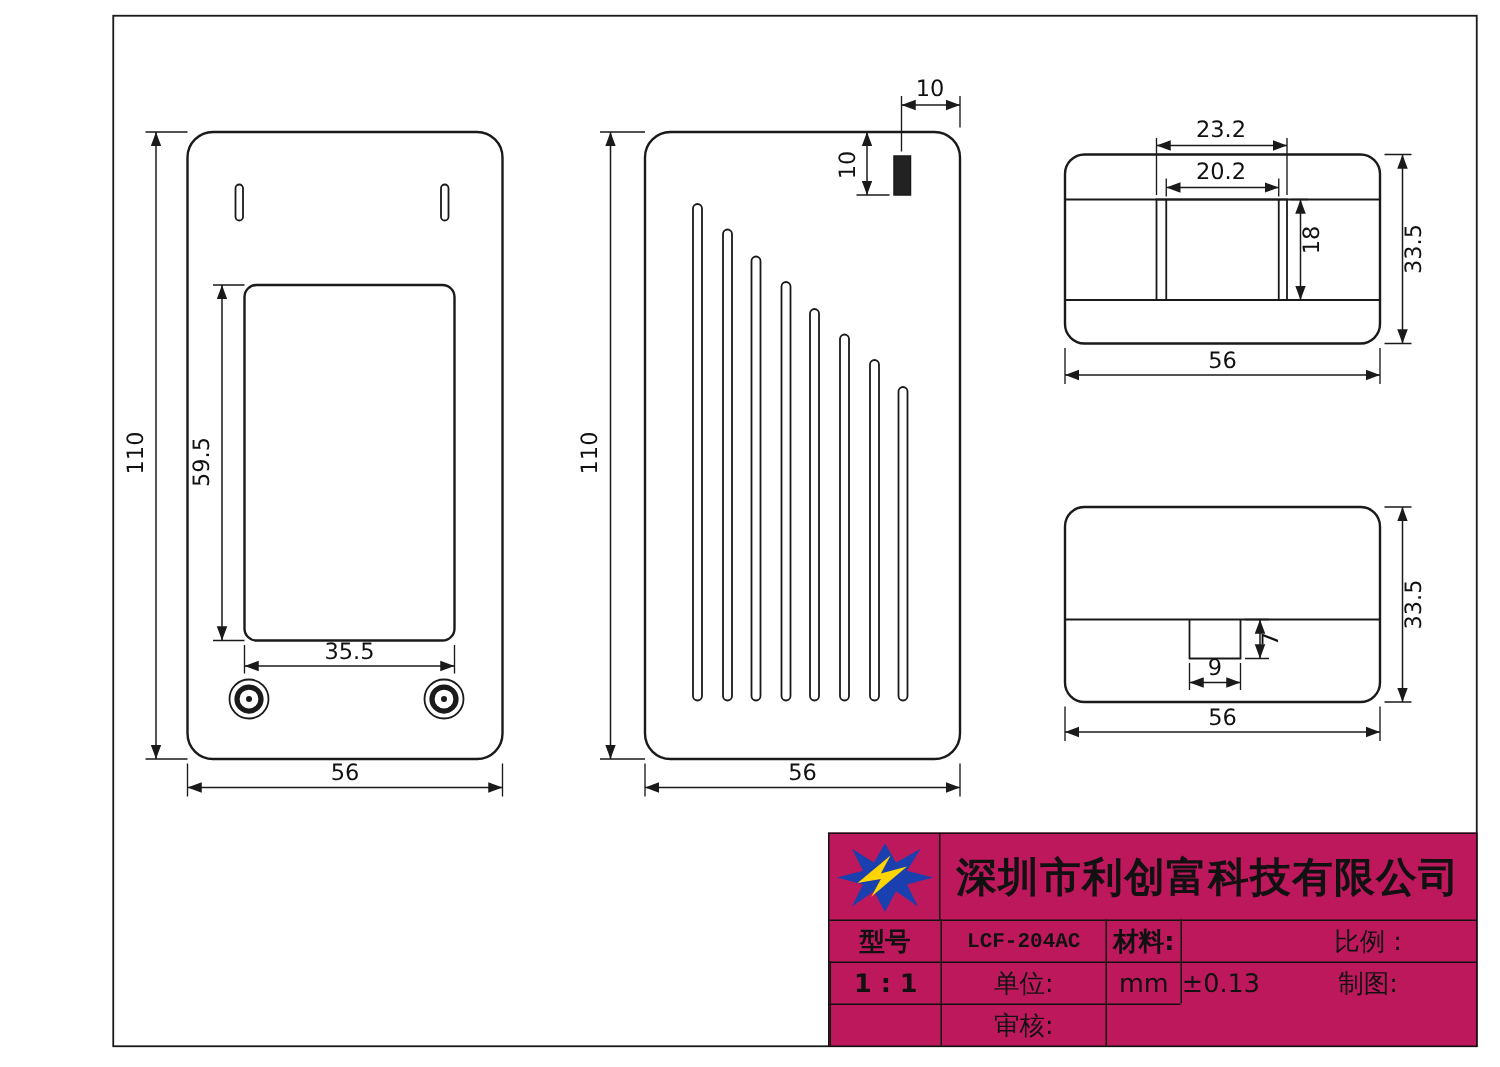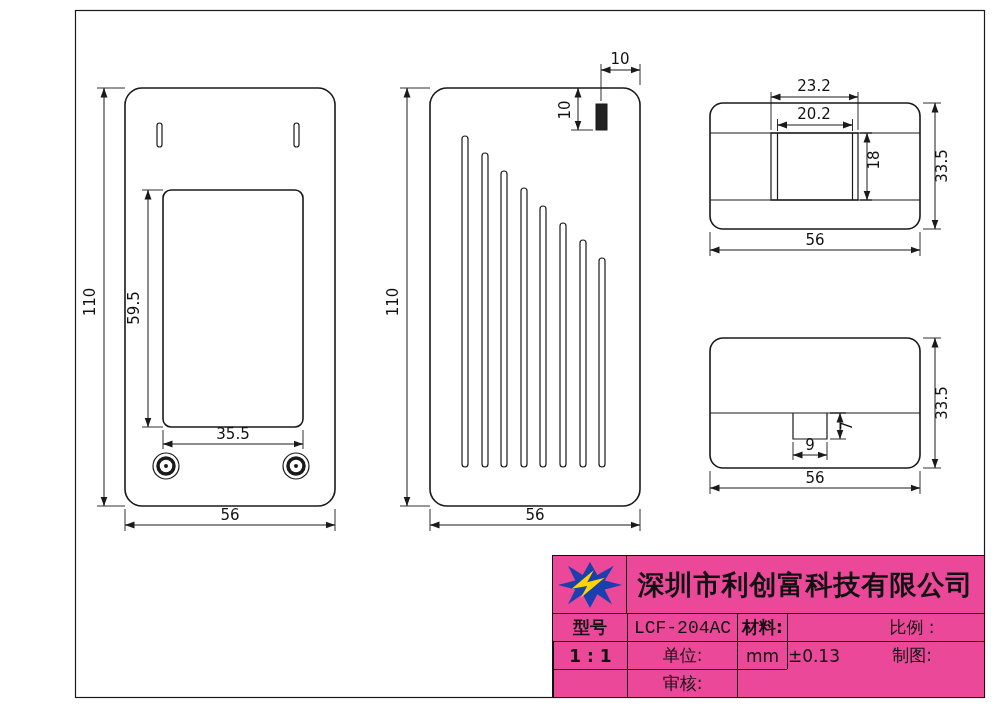--- a/index.html
+++ b/index.html
@@ -14,7 +14,7 @@
 
   
   .tb{position:absolute;left:552px;top:555px;width:433px;height:143px;box-sizing:border-box;
-      border:1.6px solid #111;background:#ec4899;display:flex;flex-direction:column;}
+      border:1.6px solid #111;background:#be185d;display:flex;flex-direction:column;}
   .tb-top{flex:0 0 57px;display:flex;}
   .tb-logo{flex:0 0 74px;display:flex;align-items:center;justify-content:center;
            border-right:1px solid #111;box-sizing:border-box;}

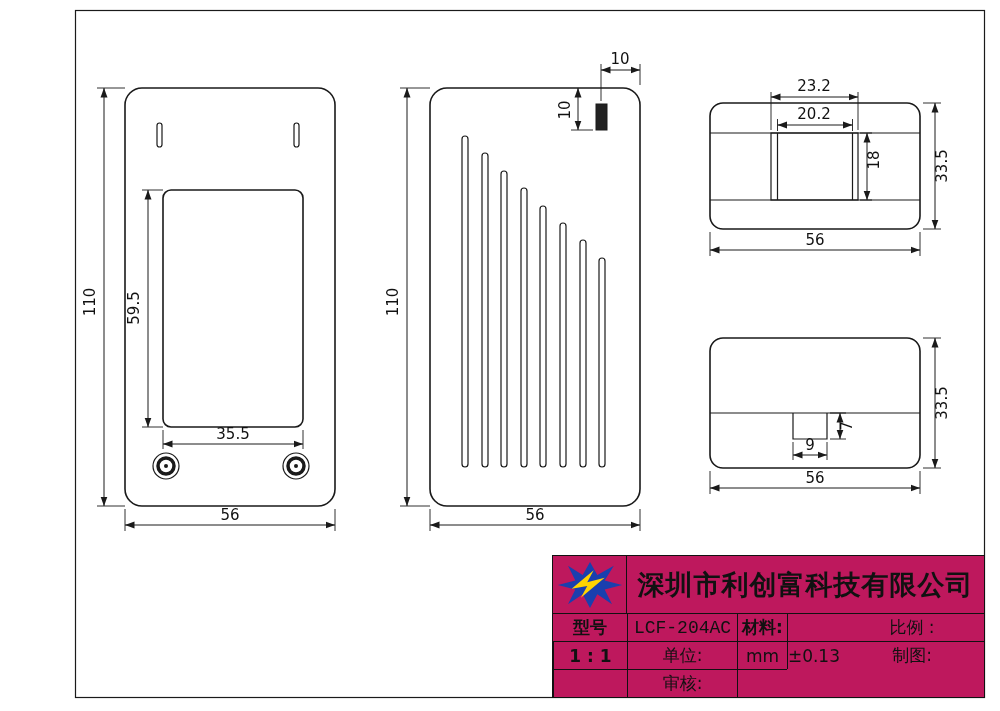--- a/index.html
+++ b/index.html
@@ -28,7 +28,7 @@
   .cell.c1{border-left:none;}
   .cell.left{justify-content:flex-end;padding-left:5px;}
   .bold{font-weight:bold;}
-  .mono{font-family:"Liberation Mono","DejaVu Sans Mono",monospace;font-weight:normal;font-size:18px;}
+  .mono{font-family:"Liberation Mono","DejaVu Sans Mono",monospace;font-weight:bold;font-size:14px;}
 </style>
 </head>
 <body>

